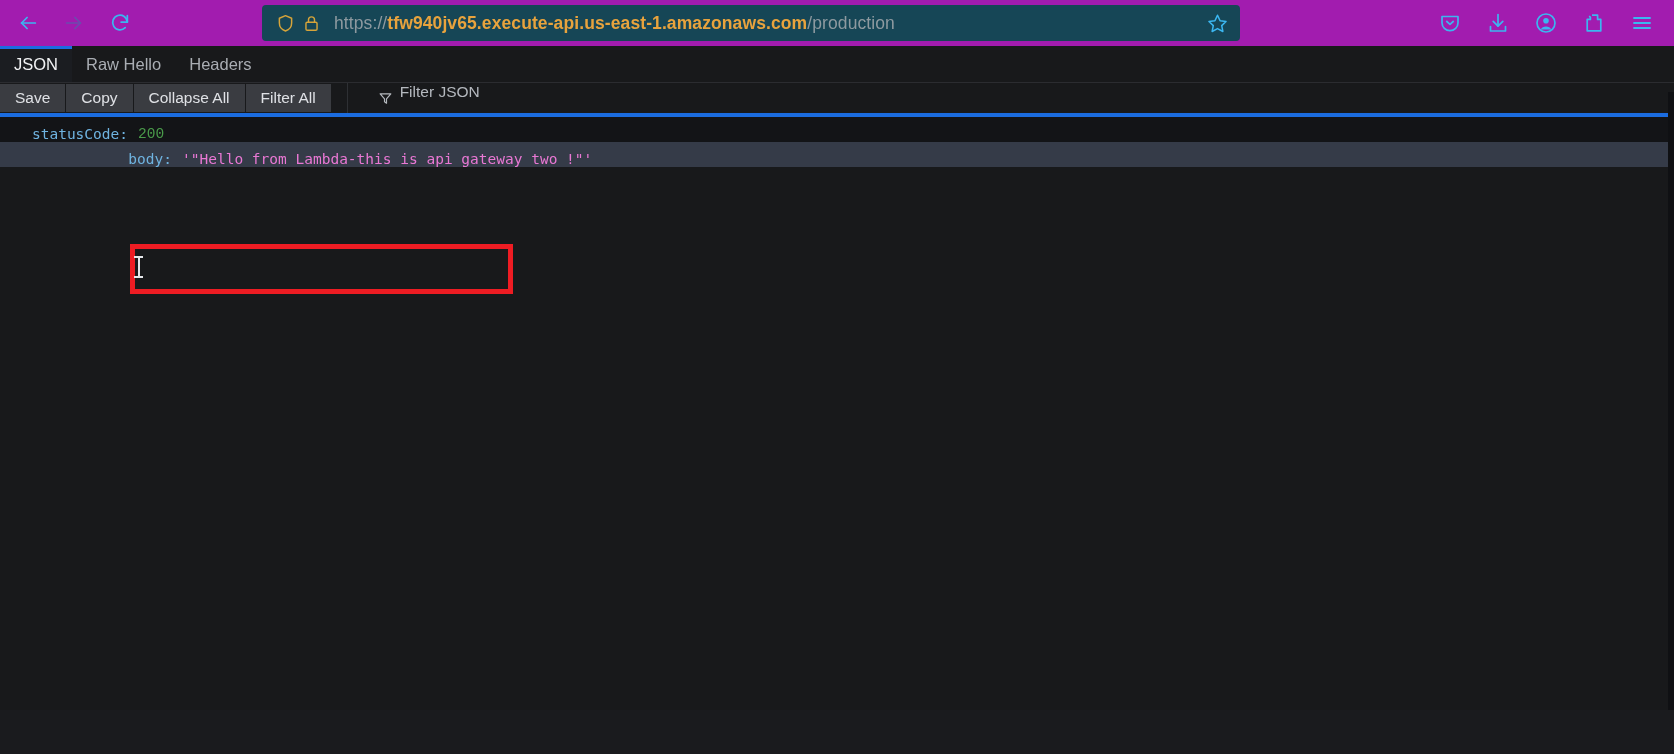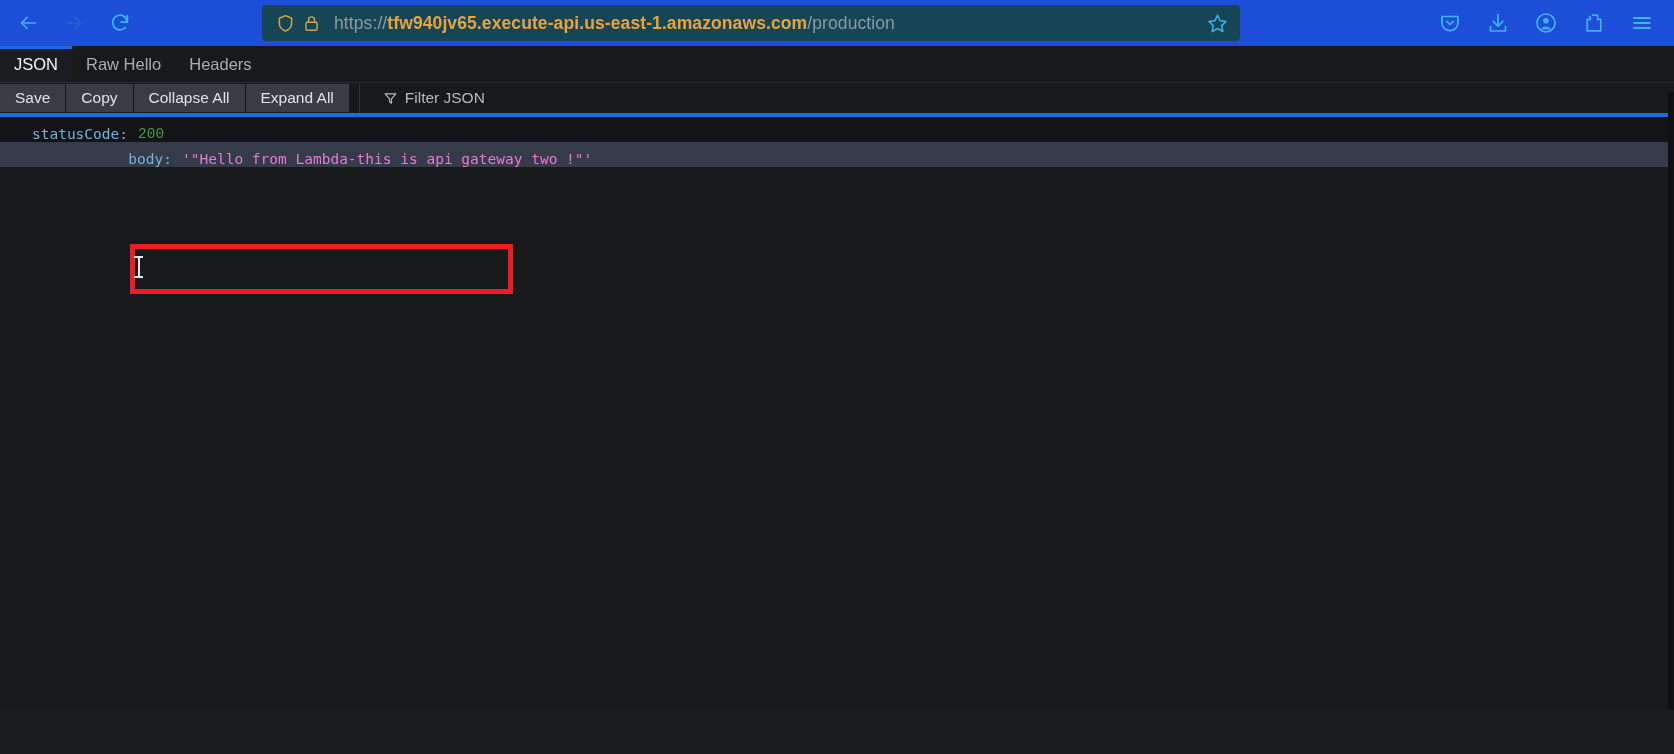--- a/index.html
+++ b/index.html
@@ -16,7 +16,7 @@
     position: absolute;
     top: 0; left: 0;
     width: 1674px; height: 46px;
-    background: #1d4ed8;
+    background: #a21caf;
     display: flex;
     align-items: center;
   }

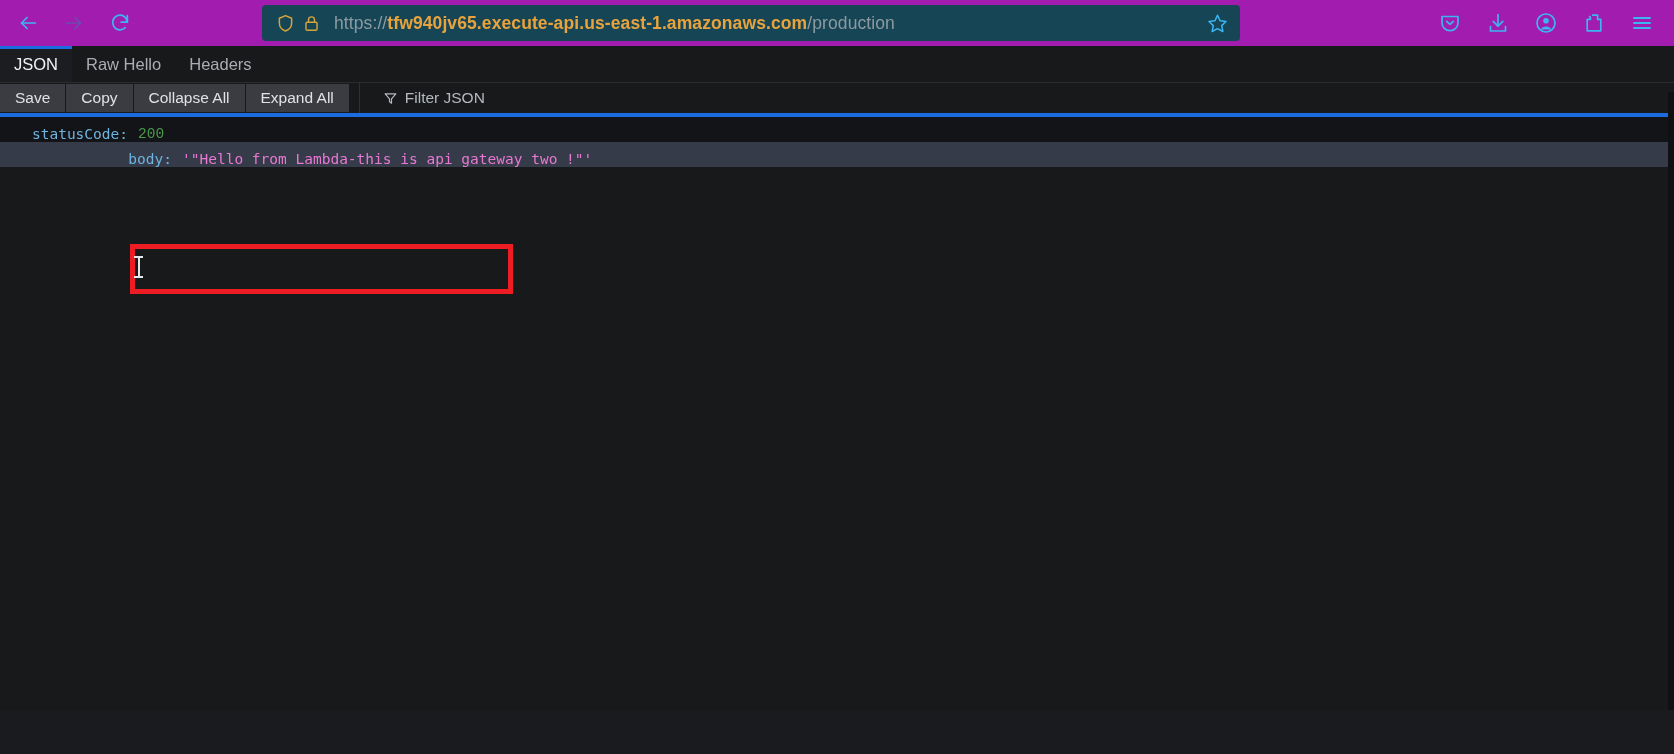--- a/index.html
+++ b/index.html
@@ -332,7 +332,7 @@
     <button class="act-btn">Save</button>
     <button class="act-btn">Copy</button>
     <button class="act-btn">Collapse All</button>
-    <button class="act-btn">Expand All</button>
+    <button class="act-btn">Filter All</button>
     <div class="filter-wrap">
       <span class="filter-icon">
         <svg width="15" height="15" viewBox="0 0 24 24" fill="none" stroke="#b5b9bf" stroke-width="1.9" stroke-linejoin="round">

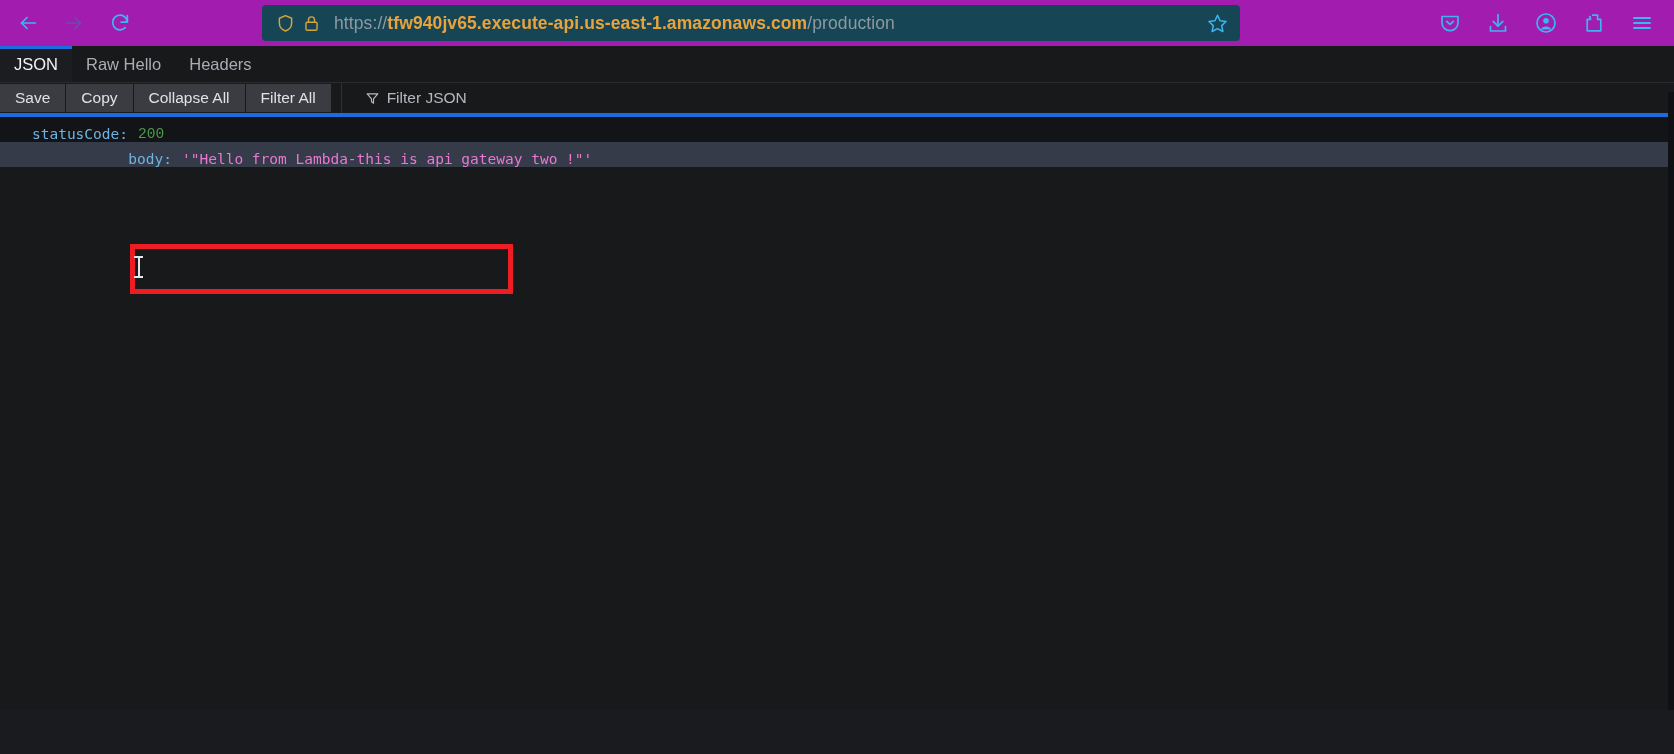--- a/index.html
+++ b/index.html
@@ -139,10 +139,9 @@
   .filter-wrap {
     flex: 1 1 auto;
     display: flex;
-    align-items: center;
-    padding-left: 23px;
+    padding-left: 30px;
     border-left: 1px solid #2e3034;
-    margin-left: 9px;
+    margin-left: 15px;
     background: #18191b;
   }
   .filter-icon { margin-right: 7px; display: flex; align-items: center; }

